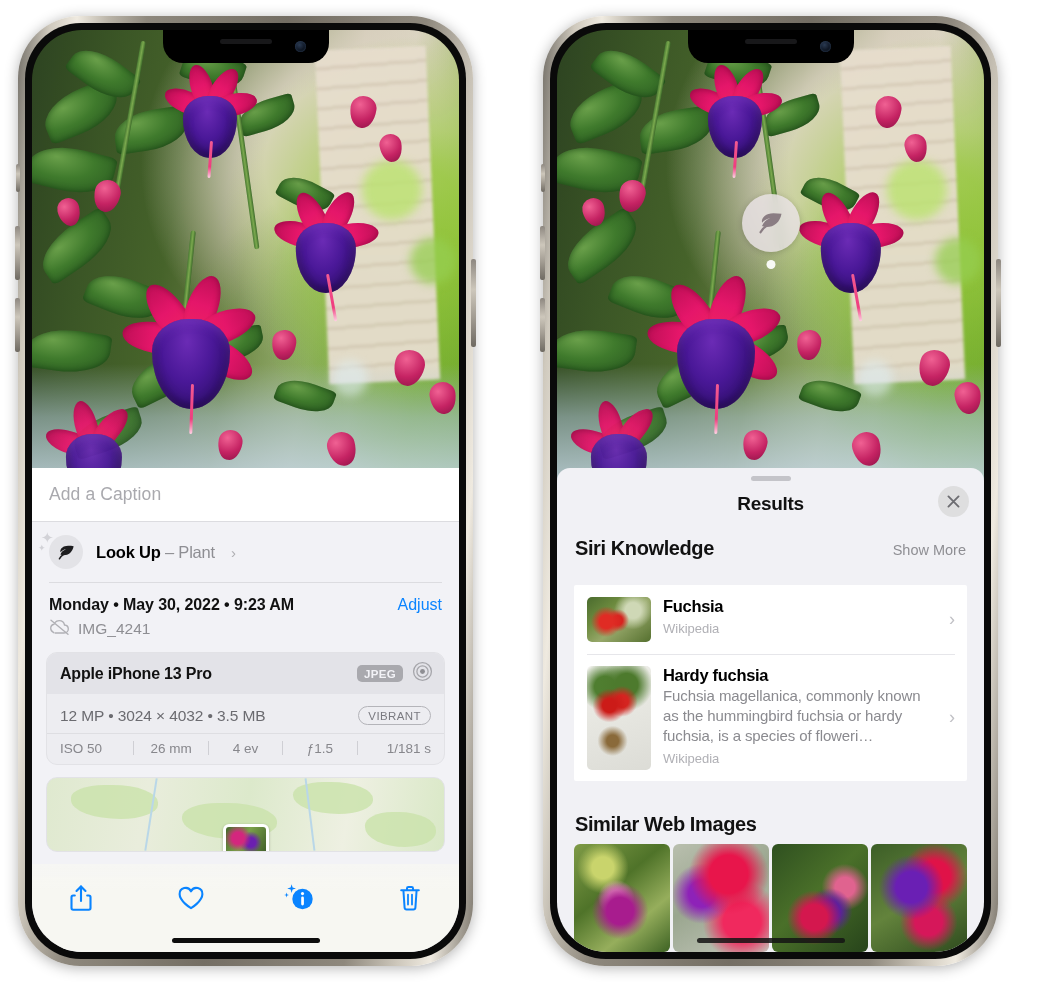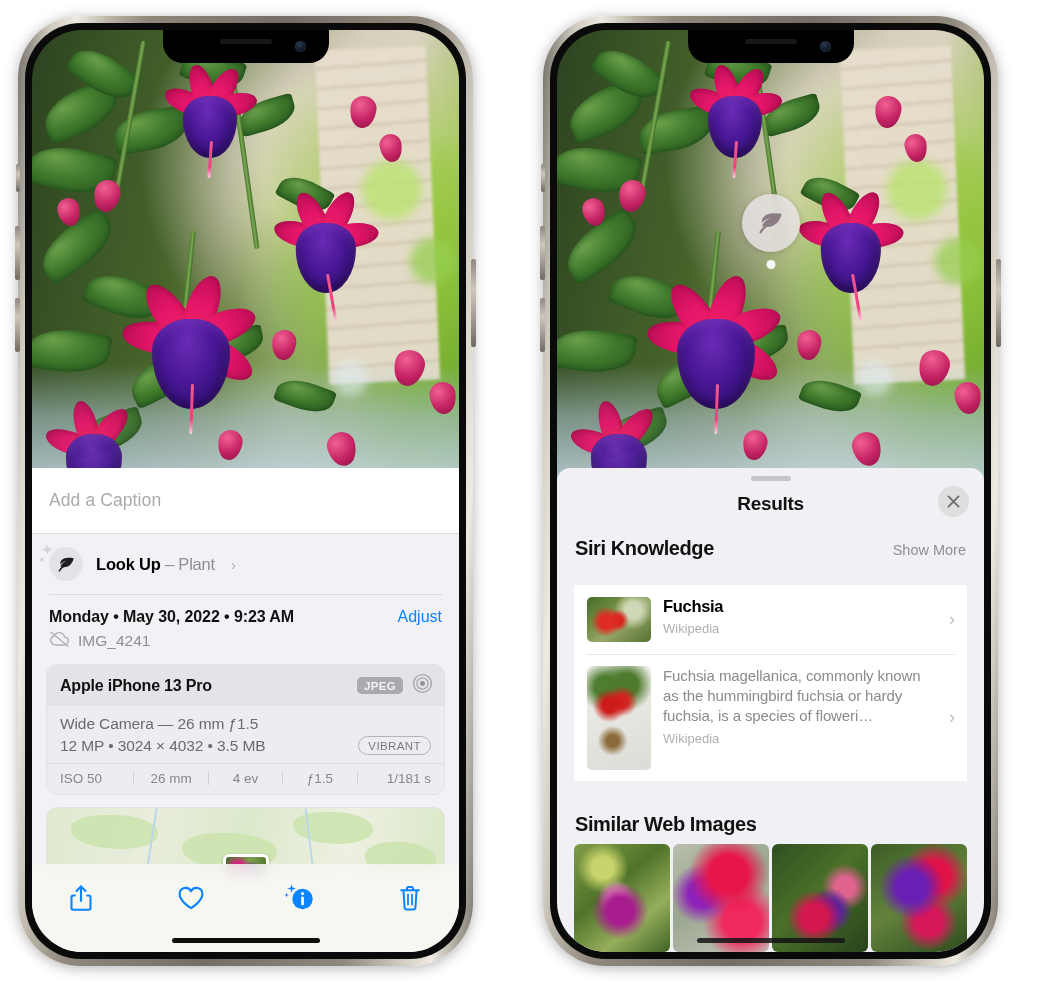--- a/index.html
+++ b/index.html
@@ -149,7 +149,7 @@
   .caption-row {
     background: #ffffff;
     padding: 16px 17px 16px;
-    height: 66px;
+    height: 54px;
     display: flex; align-items: center;
     border-bottom: 1px solid #dcdce0;
   }

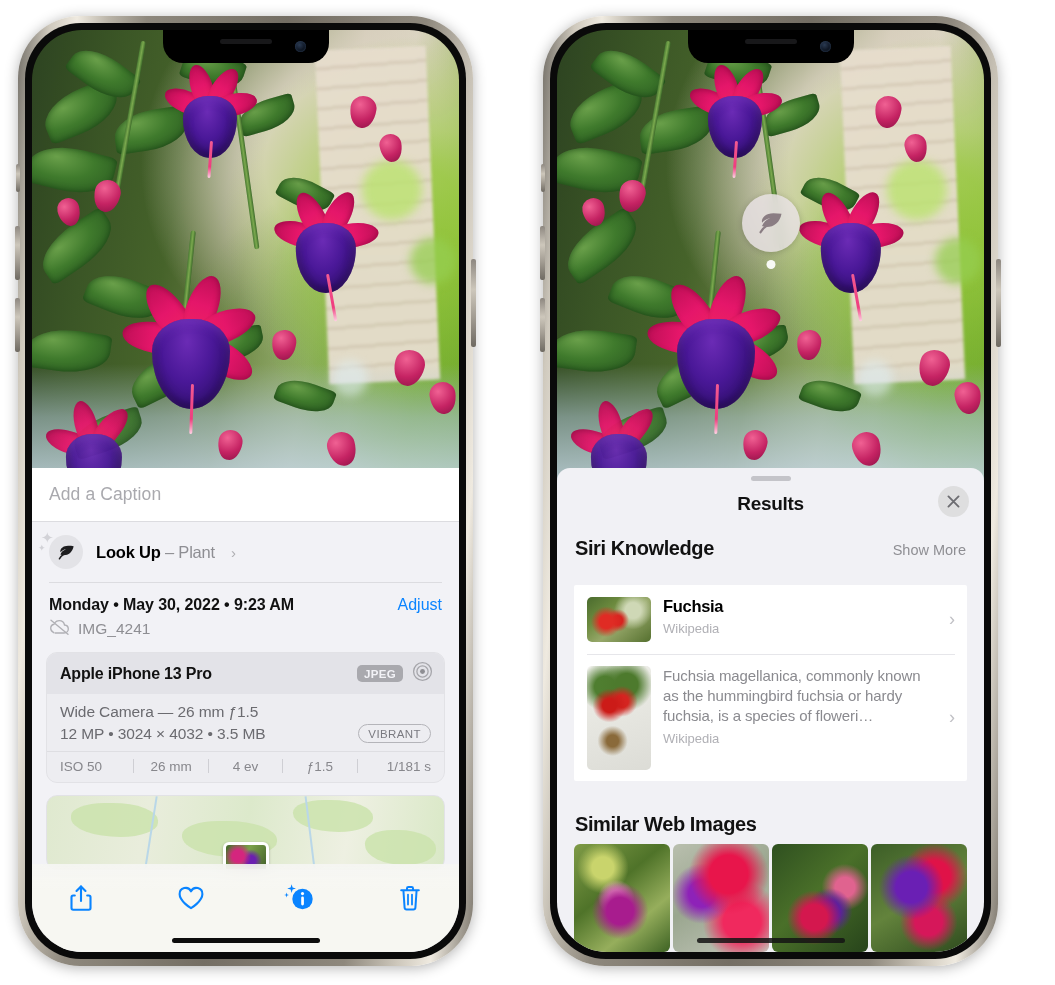--- a/index.html
+++ b/index.html
@@ -701,6 +701,7 @@
             <div class="kcard">
               <span class="kthumb tall kthumb-b"></span>
               <span class="kbody">
+                <span class="ktitle" style="display:block;">Hardy fuchsia</span>
                 <span class="kdesc" style="display:block;">Fuchsia magellanica, commonly known as the hummingbird fuchsia or hardy fuchsia, is a species of floweri…</span>
                 <span class="ksrc" style="display:block;">Wikipedia</span>
               </span>

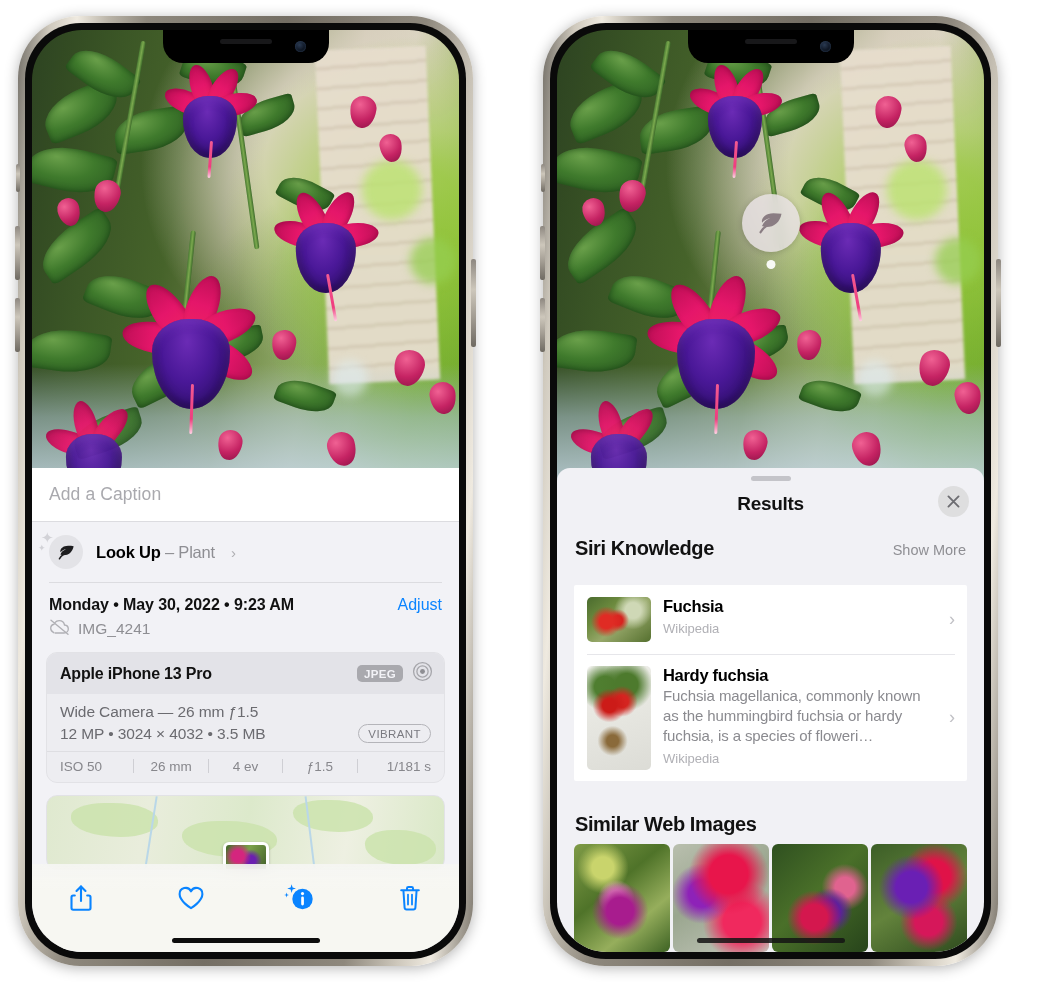--- a/index.html
+++ b/index.html
@@ -499,7 +499,6 @@
               </span>
             </div>
             <div class="cam-body">
-              <div class="cam-line1">Wide Camera — 26 mm ƒ1.5</div>
               <div class="cam-line2row">
                 <span class="cam-line2">12 MP • 3024 × 4032 • 3.5 MB</span>
                 <span class="pill-vibrant">VIBRANT</span>

